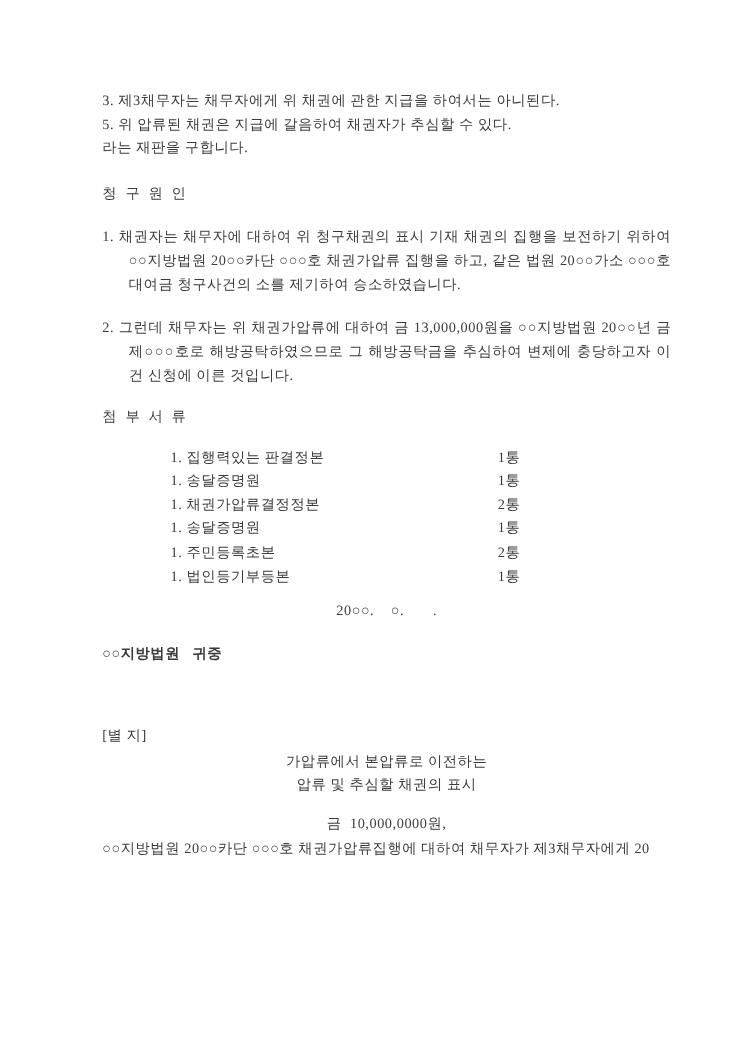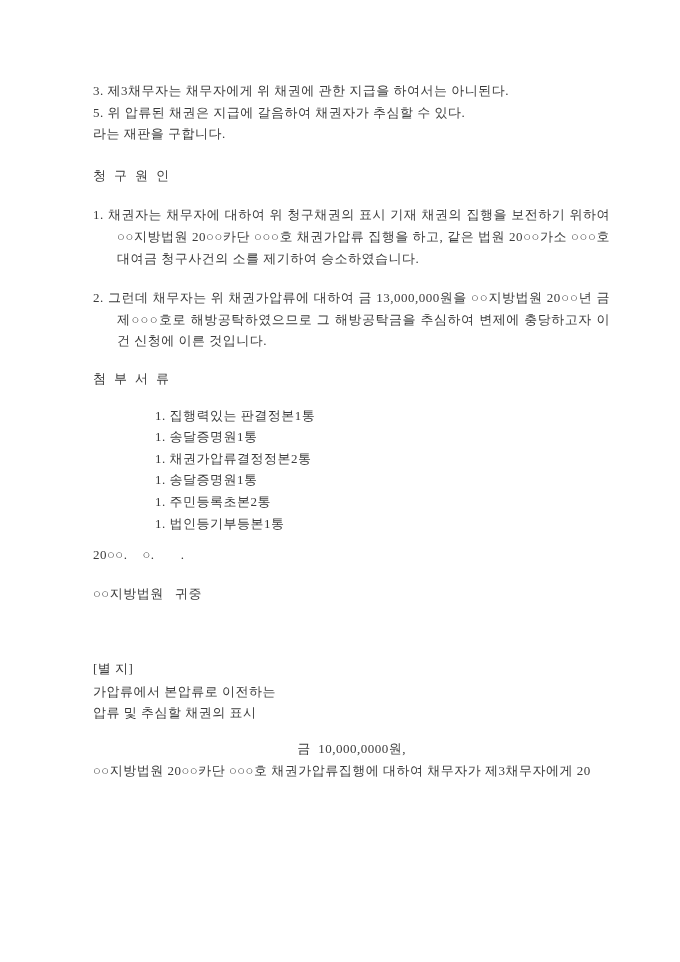--- a/index.html
+++ b/index.html
@@ -41,6 +41,7 @@
   }
   .attach-row {
     display: flex;
+    justify-content: space-between;
   }
   .centered {
     text-align: left;

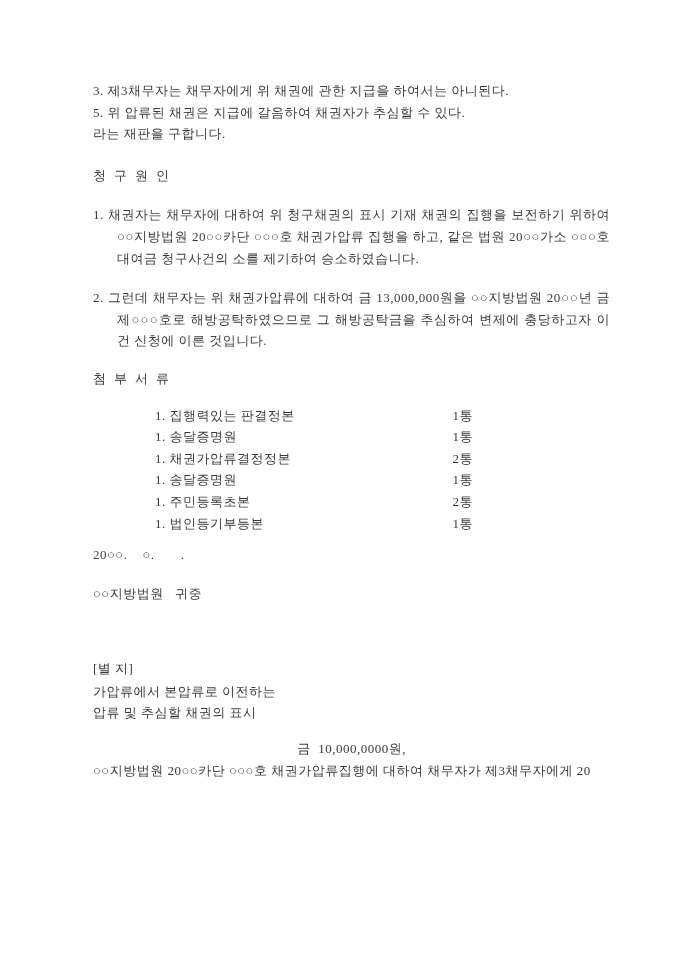--- a/index.html
+++ b/index.html
@@ -44,7 +44,7 @@
     justify-content: space-between;
   }
   .centered {
-    text-align: left;
+    text-align: center;
     white-space: pre;
   }
   .date-line { margin-top: 10px; }

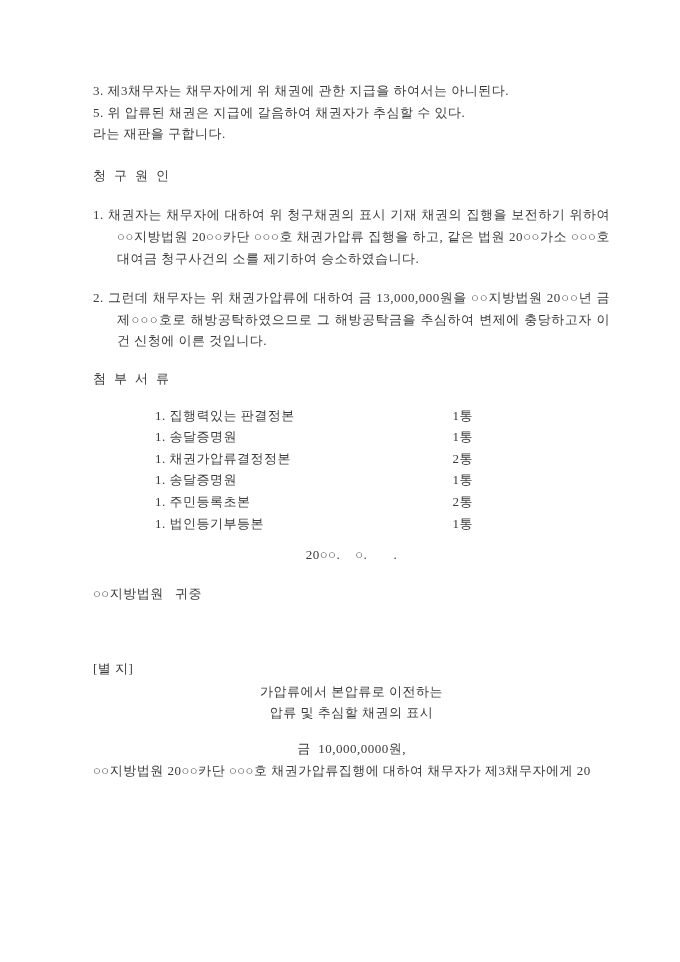--- a/index.html
+++ b/index.html
@@ -49,7 +49,7 @@
   }
   .date-line { margin-top: 10px; }
   .sig-line { margin-top: 17px; }
-  .court-line { margin-top: 17px; white-space: pre; }
+  .court-line { margin-top: 17px; white-space: pre; font-weight: bold; }
   .appendix-tag { margin-top: 54px; white-space: pre; }
   .appendix-title { margin-top: 1px; }
   .appendix-amount { margin-top: 14px; white-space: pre; text-align: center; }

